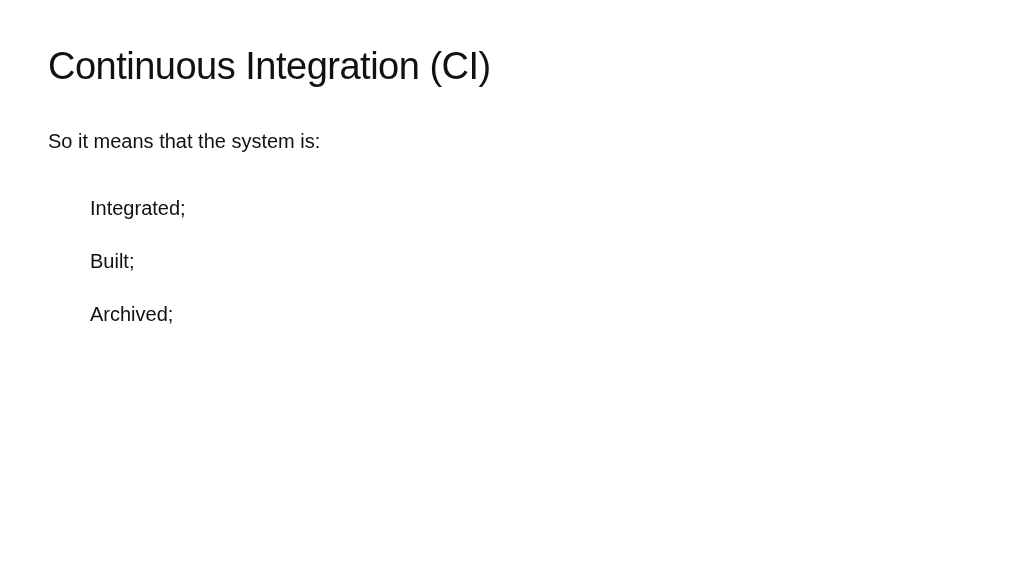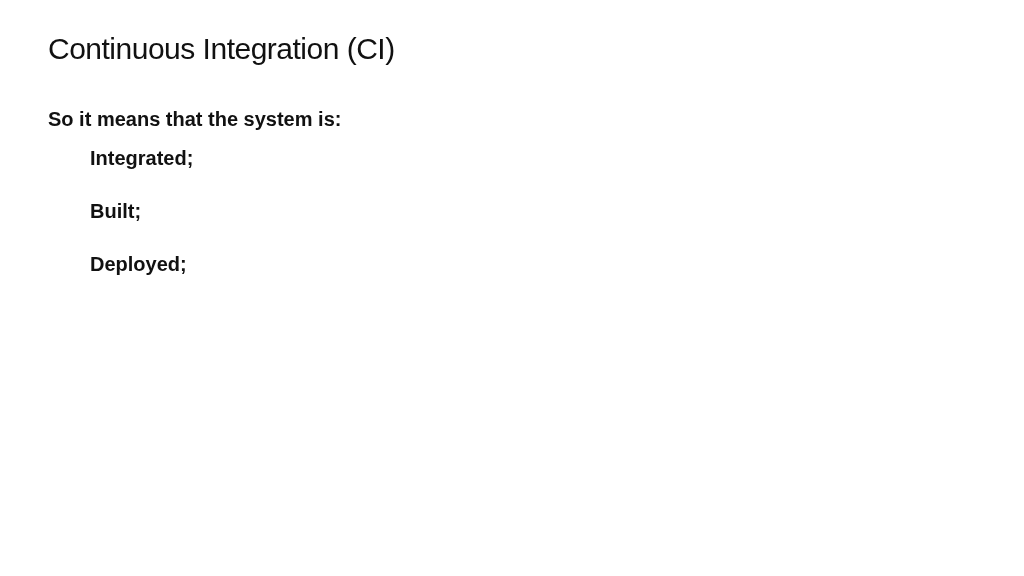--- a/index.html
+++ b/index.html
@@ -16,10 +16,11 @@
       padding: 32px 48px;
     }
     .title {
-      font-size: 30px;
+      font-size: 38px;
       font-weight: 400;
       margin-bottom: 42px;
       letter-spacing: -0.5px;
+      margin-top: 13px;
     }
     .intro {
       font-size: 20px;

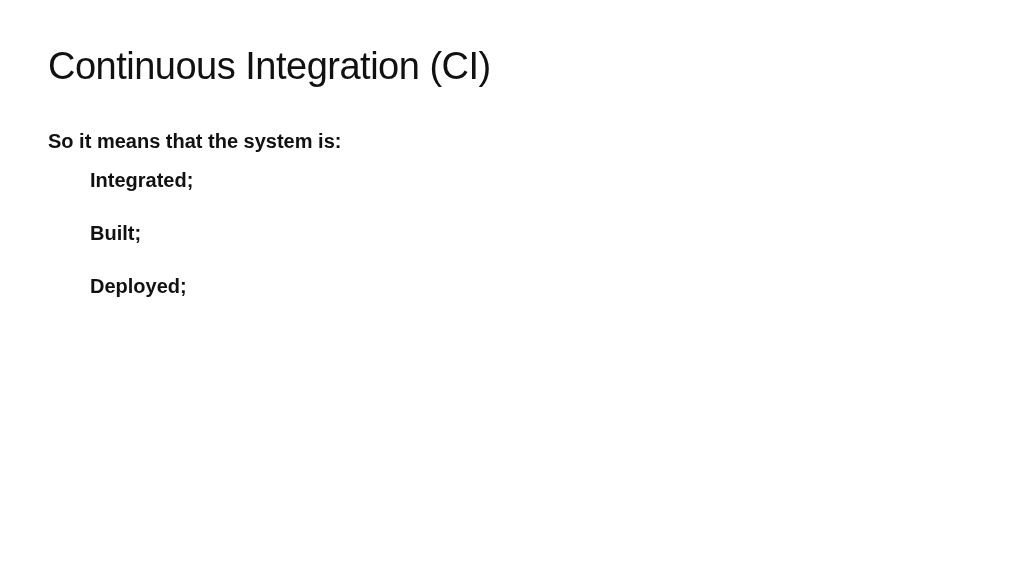--- a/index.html
+++ b/index.html
@@ -24,8 +24,8 @@
     }
     .intro {
       font-size: 20px;
-      font-weight: 700;
-      margin-bottom: 16px;
+      font-weight: 400;
+      margin-bottom: 44px;
     }
     .list {
       padding-left: 42px;

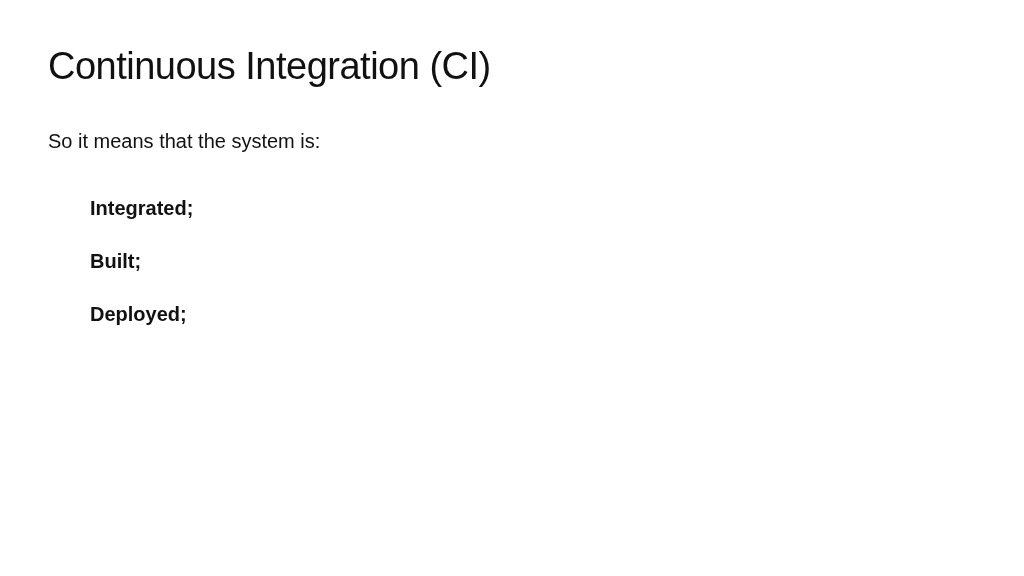--- a/index.html
+++ b/index.html
@@ -32,7 +32,7 @@
     }
     .list-item {
       font-size: 20px;
-      font-weight: 700;
+      font-weight: 400;
       margin-bottom: 30px;
     }
   </style>

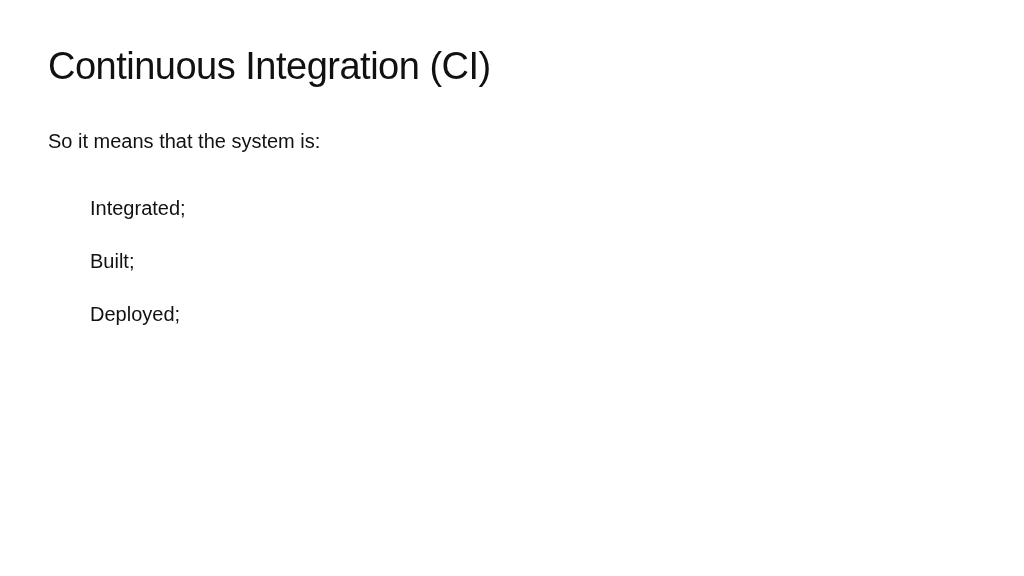--- a/index.html
+++ b/index.html
@@ -44,7 +44,7 @@
 <div class="list">
   <p class="list-item">Integrated;</p>
   <p class="list-item">Built;</p>
-  <p class="list-item">Deployed;</p>
+  <p class="list-item">Archived;</p>
 </div>
 
 </body></html>

